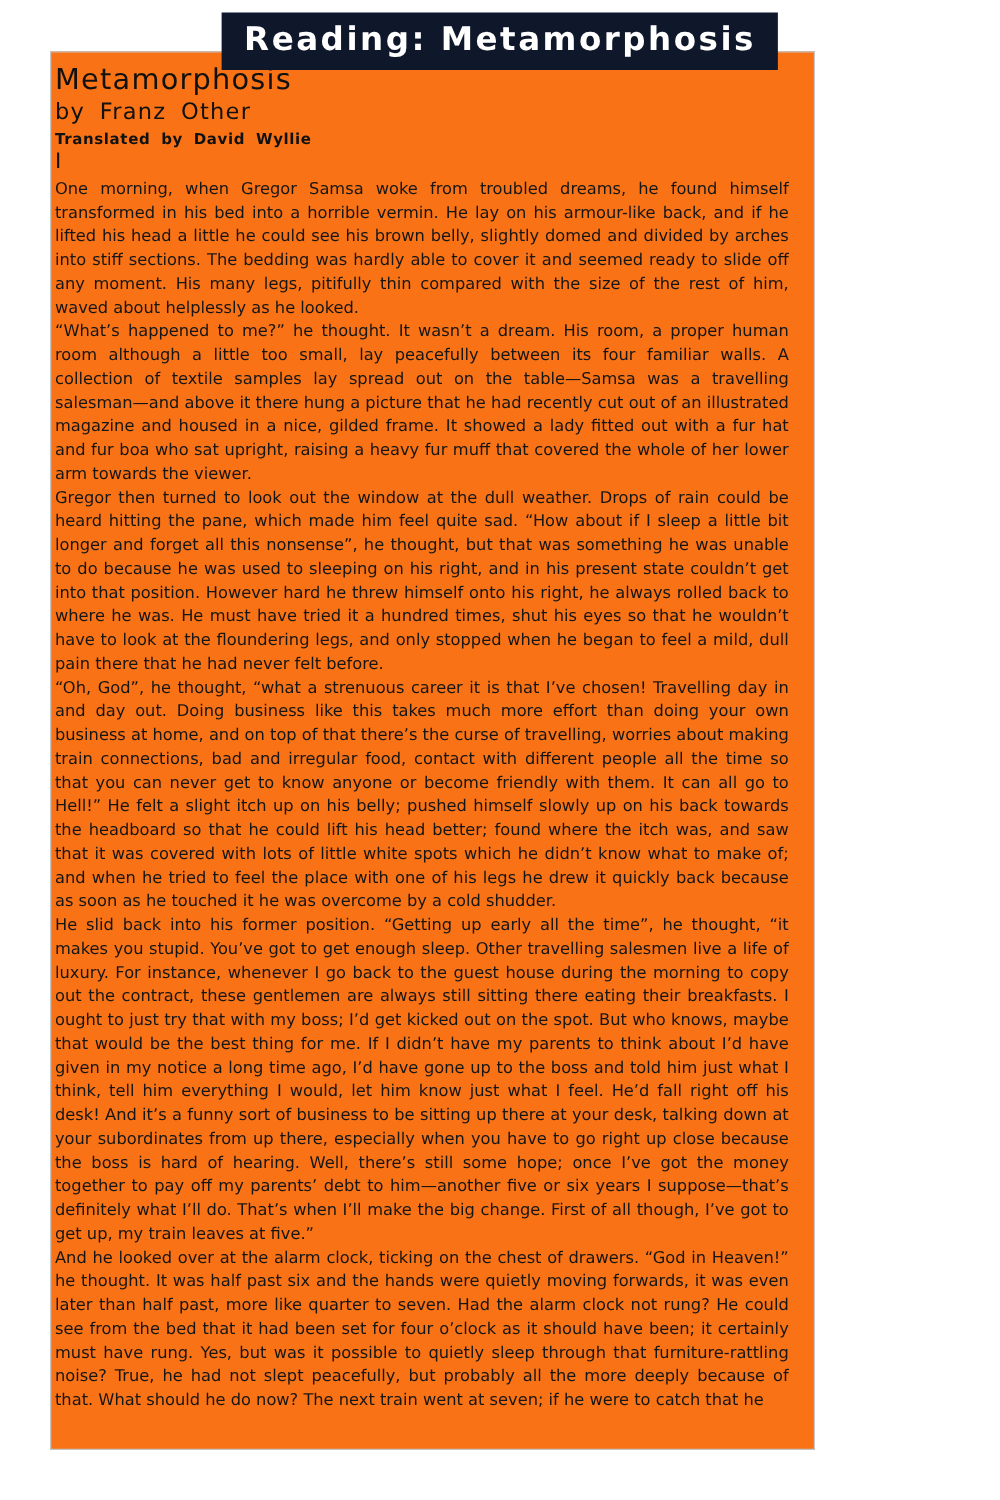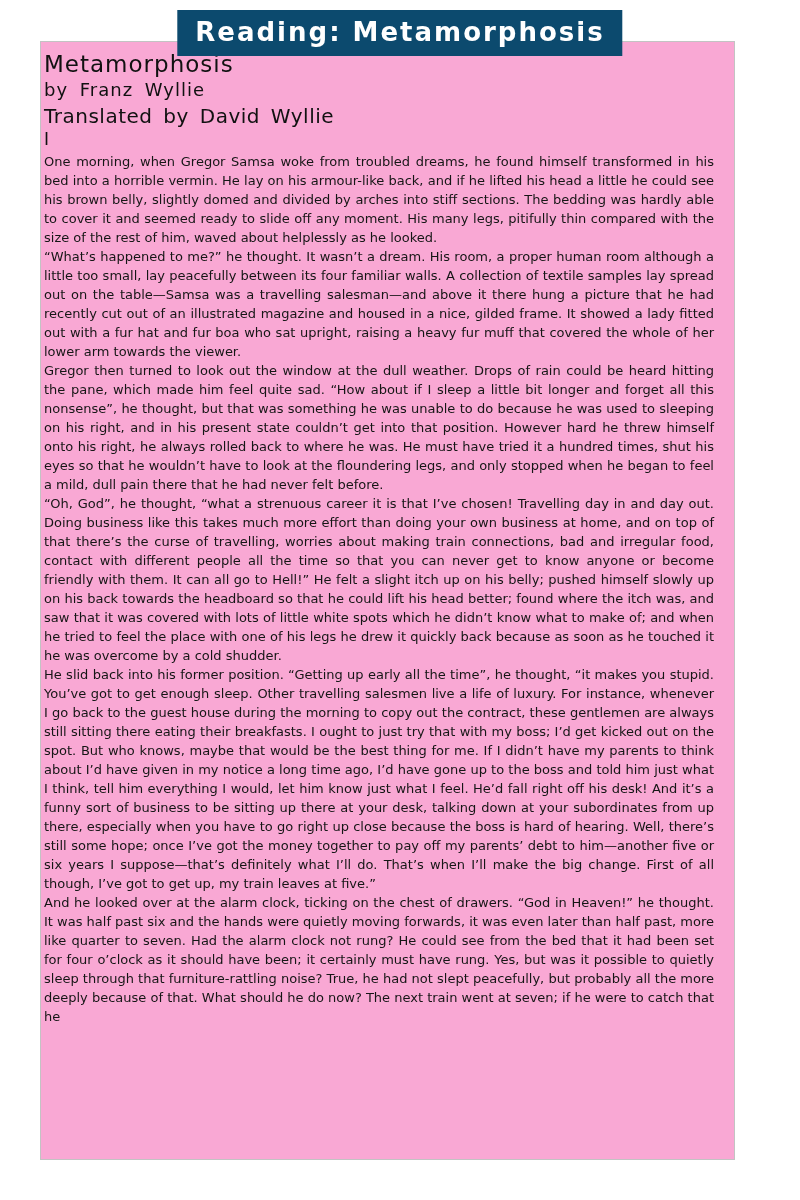--- a/index.html
+++ b/index.html
@@ -22,7 +22,7 @@
     top: 10px;
     left: 50%;
     transform: translateX(-50%);
-    background: #0c4a6e;
+    background: #0f172a;
     color: #ffffff;
     font-size: 26px;
     font-weight: bold;

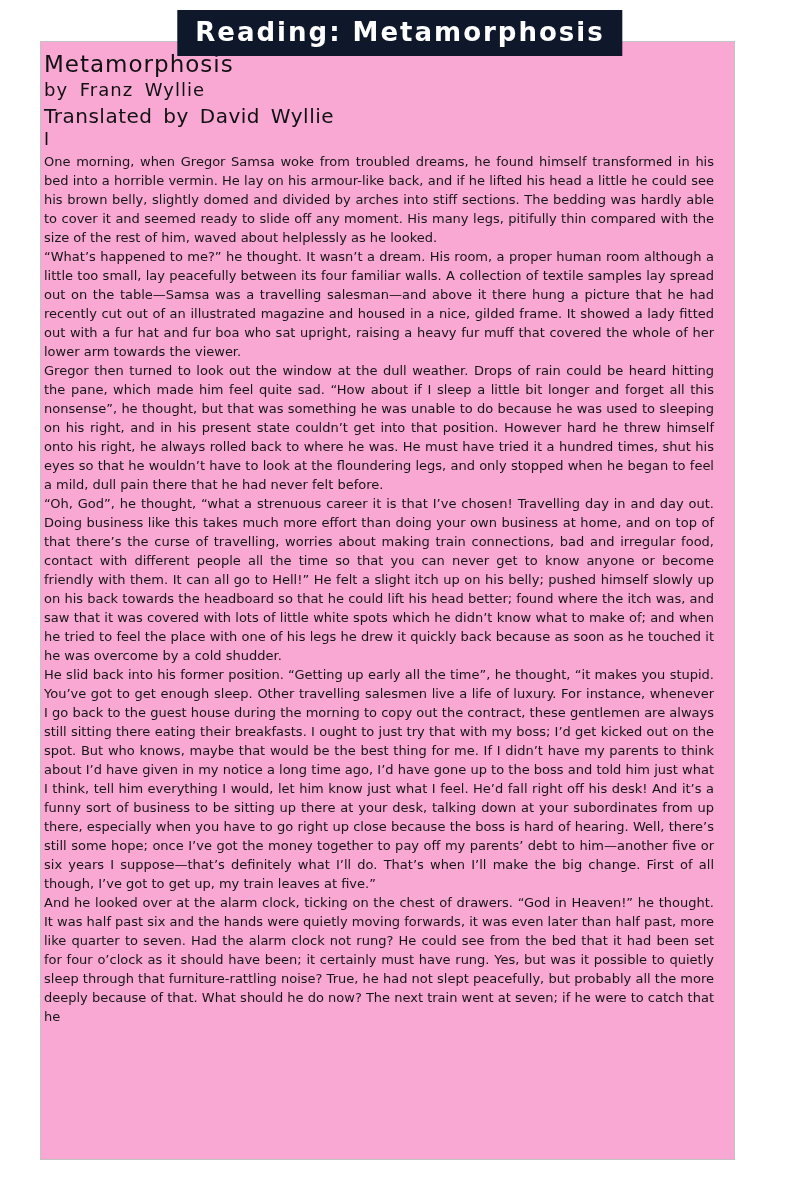--- a/index.html
+++ b/index.html
@@ -35,11 +35,11 @@
     position: absolute;
     left: 40px;
     top: 41px;
-    width: 695px;
+    width: 612px;
     height: 1119px;
     box-sizing: border-box;
     border: 1px solid #c3c3c3;
-    background: #f9a8d4;
+    background: #f97316;
     padding: 10px 20px 0 3px;
     overflow: hidden;
     z-index: 1;

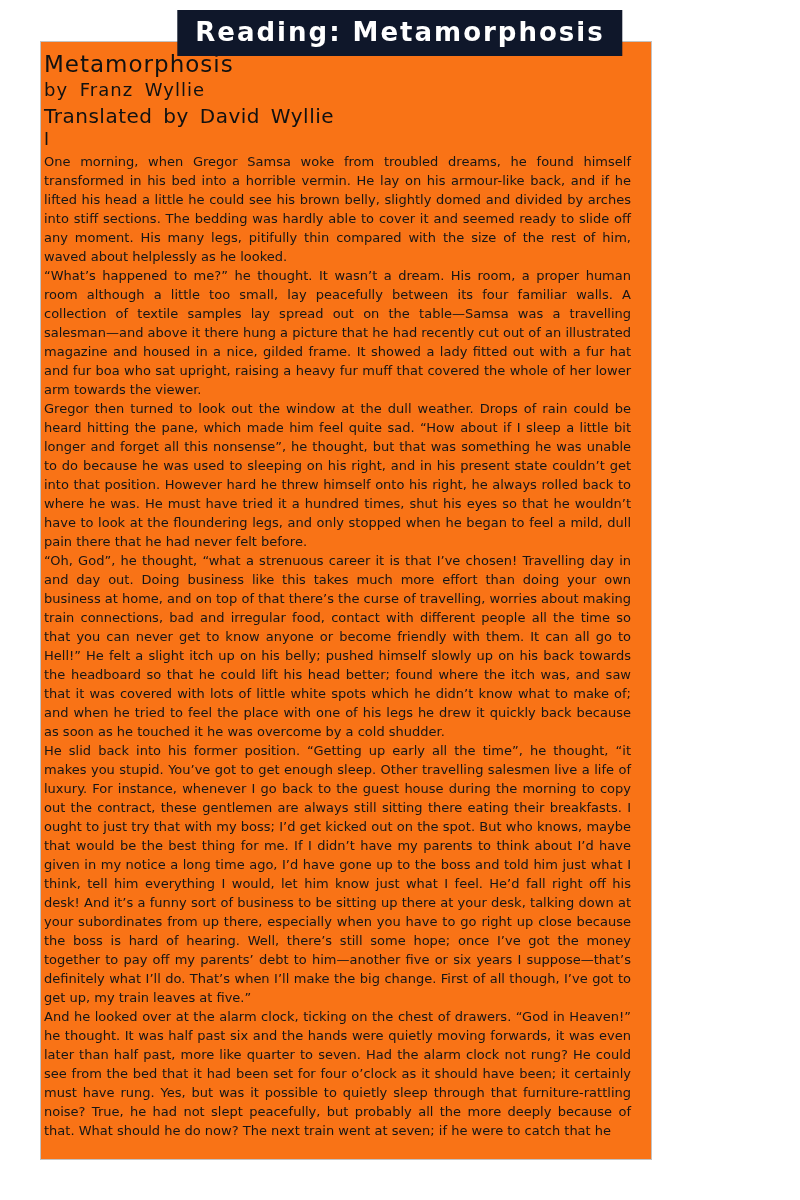--- a/index.html
+++ b/index.html
@@ -98,7 +98,7 @@
 
     <h1 class="doc-title">Metamorphosis</h1>
 
-    <h2 class="doc-author">by Franz Wyllie</h2>
+    <h2 class="doc-author">by Franz Other</h2>
 
     <h3 class="doc-translator">Translated by David Wyllie</h3>
 

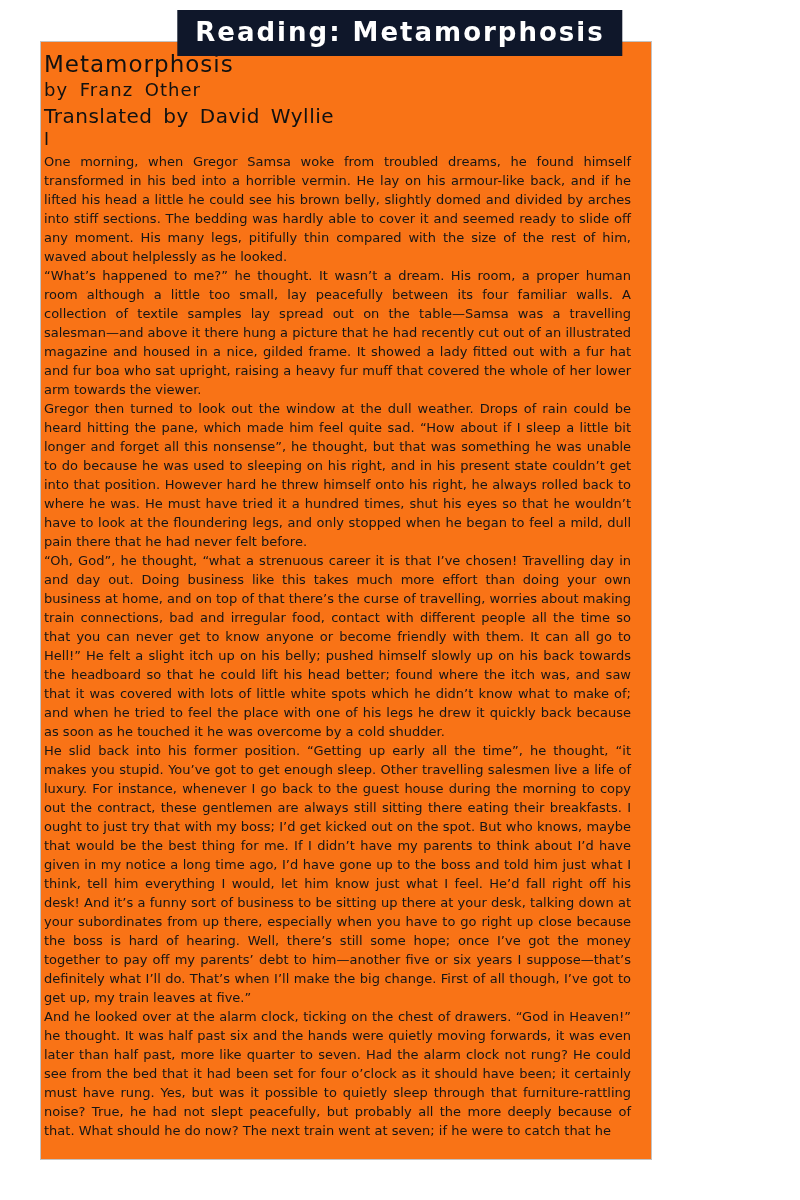--- a/index.html
+++ b/index.html
@@ -62,8 +62,8 @@
     line-height: 1.15;
   }
   .doc-translator {
-    font-size: 20px;
-    font-weight: normal;
+    font-size: 12px;
+    font-weight: bold;
     letter-spacing: 0.5px;
     word-spacing: 4px;
     color: #111111;

